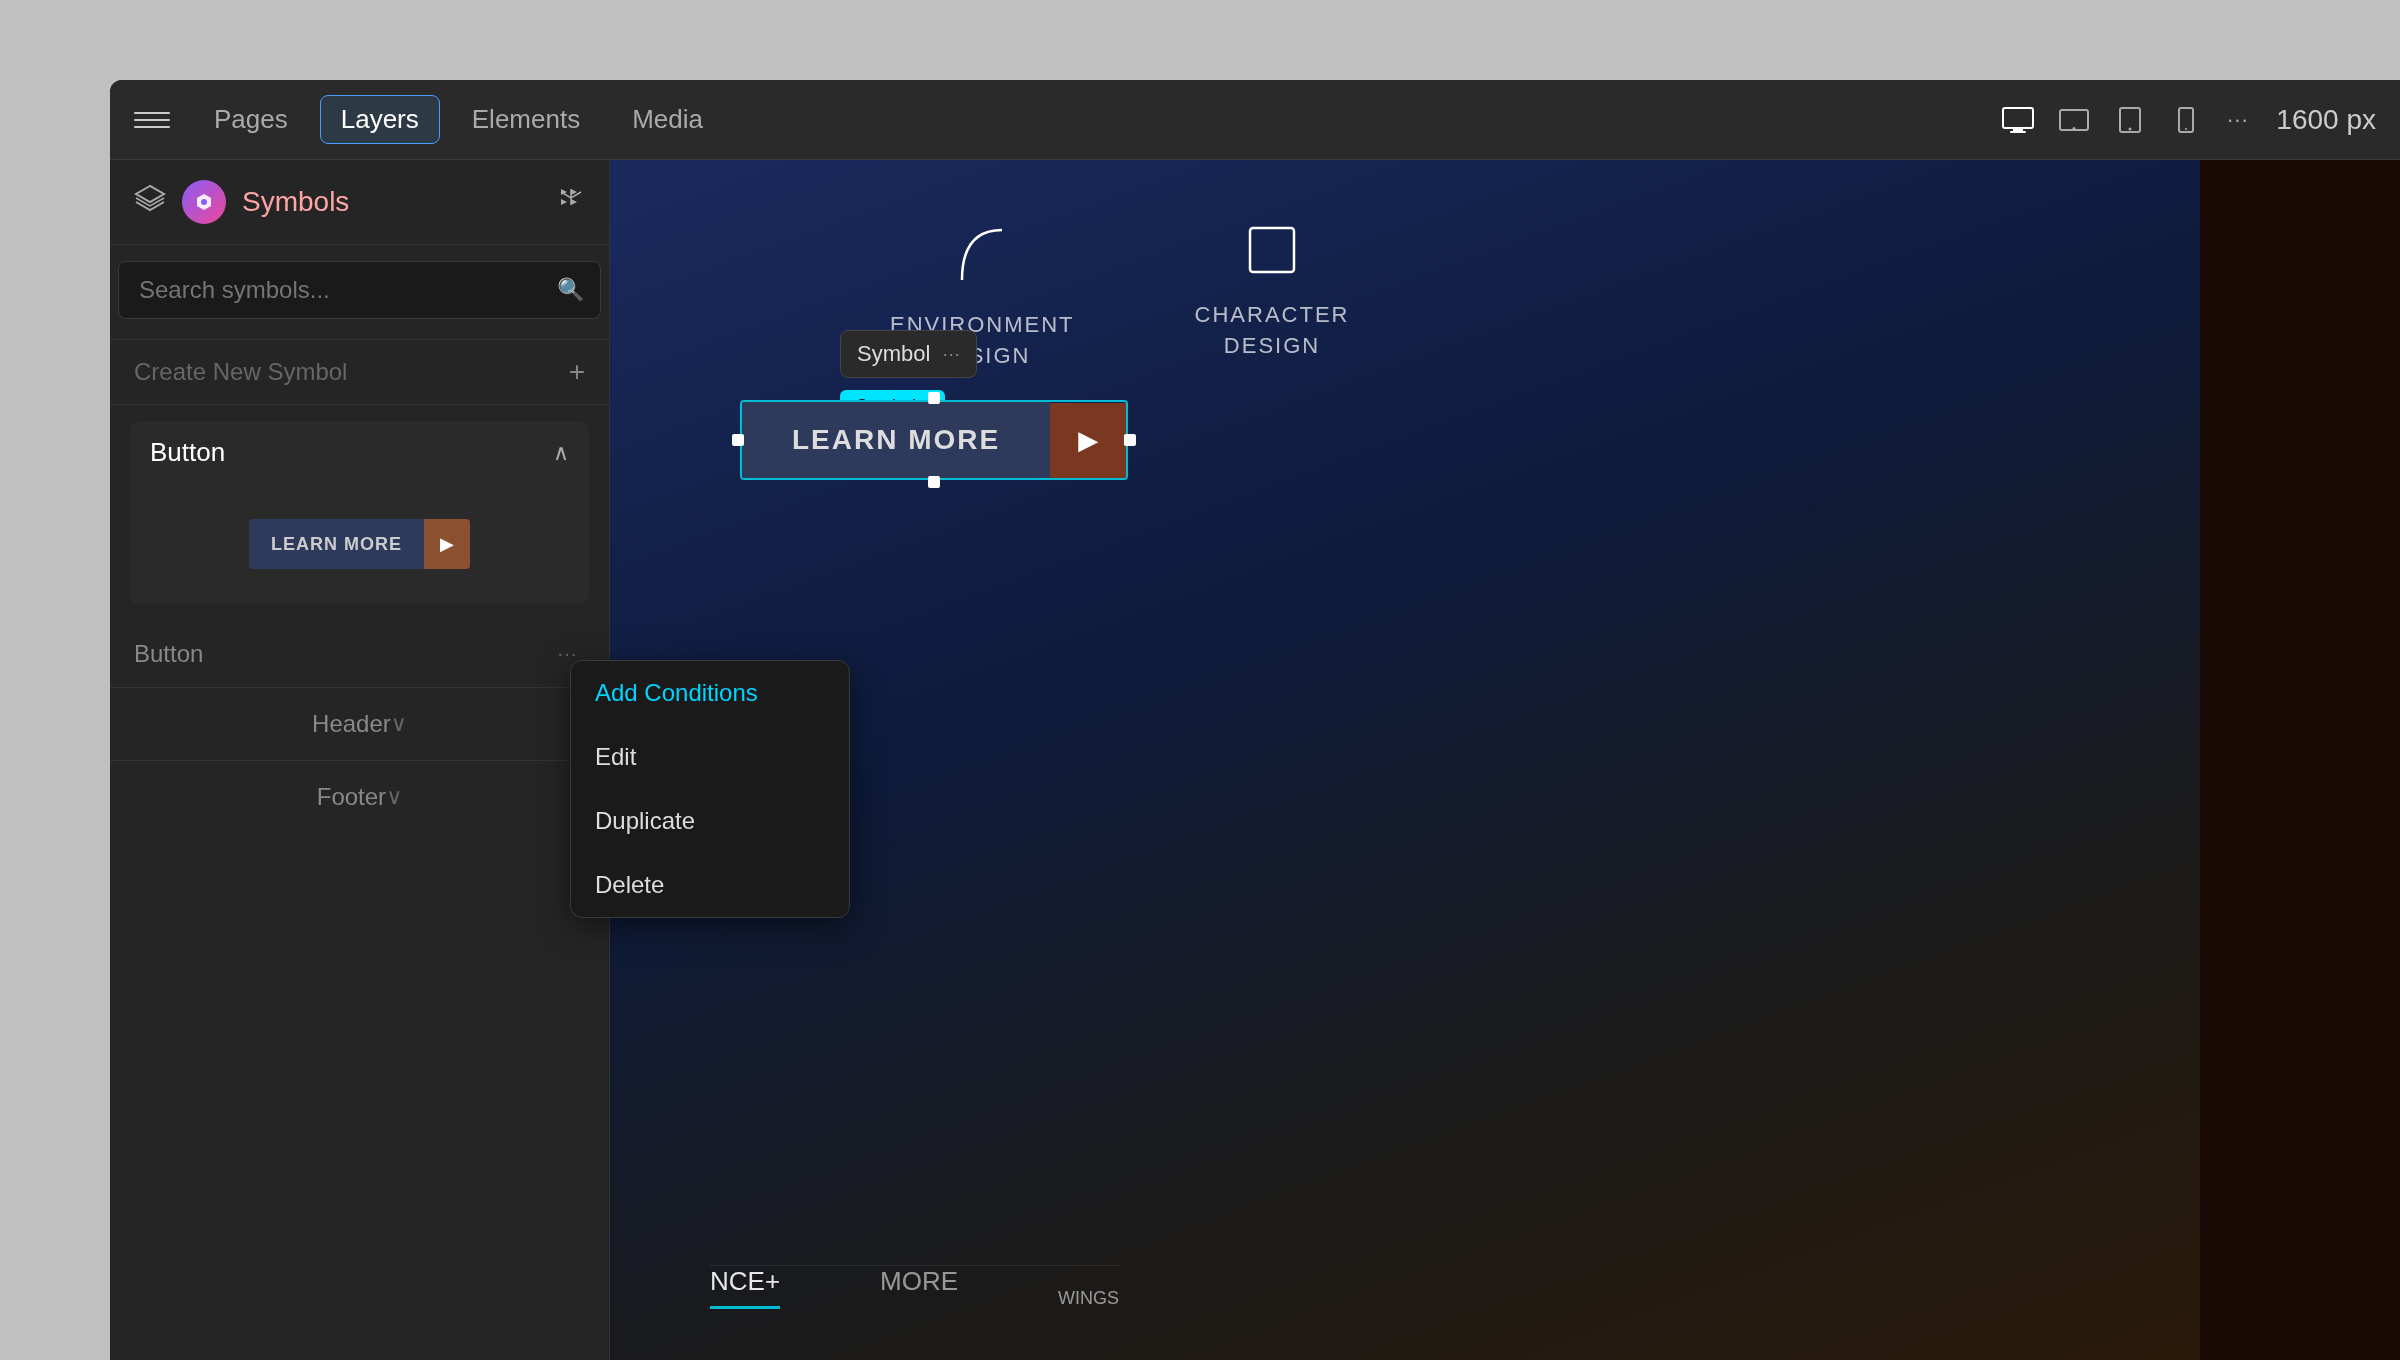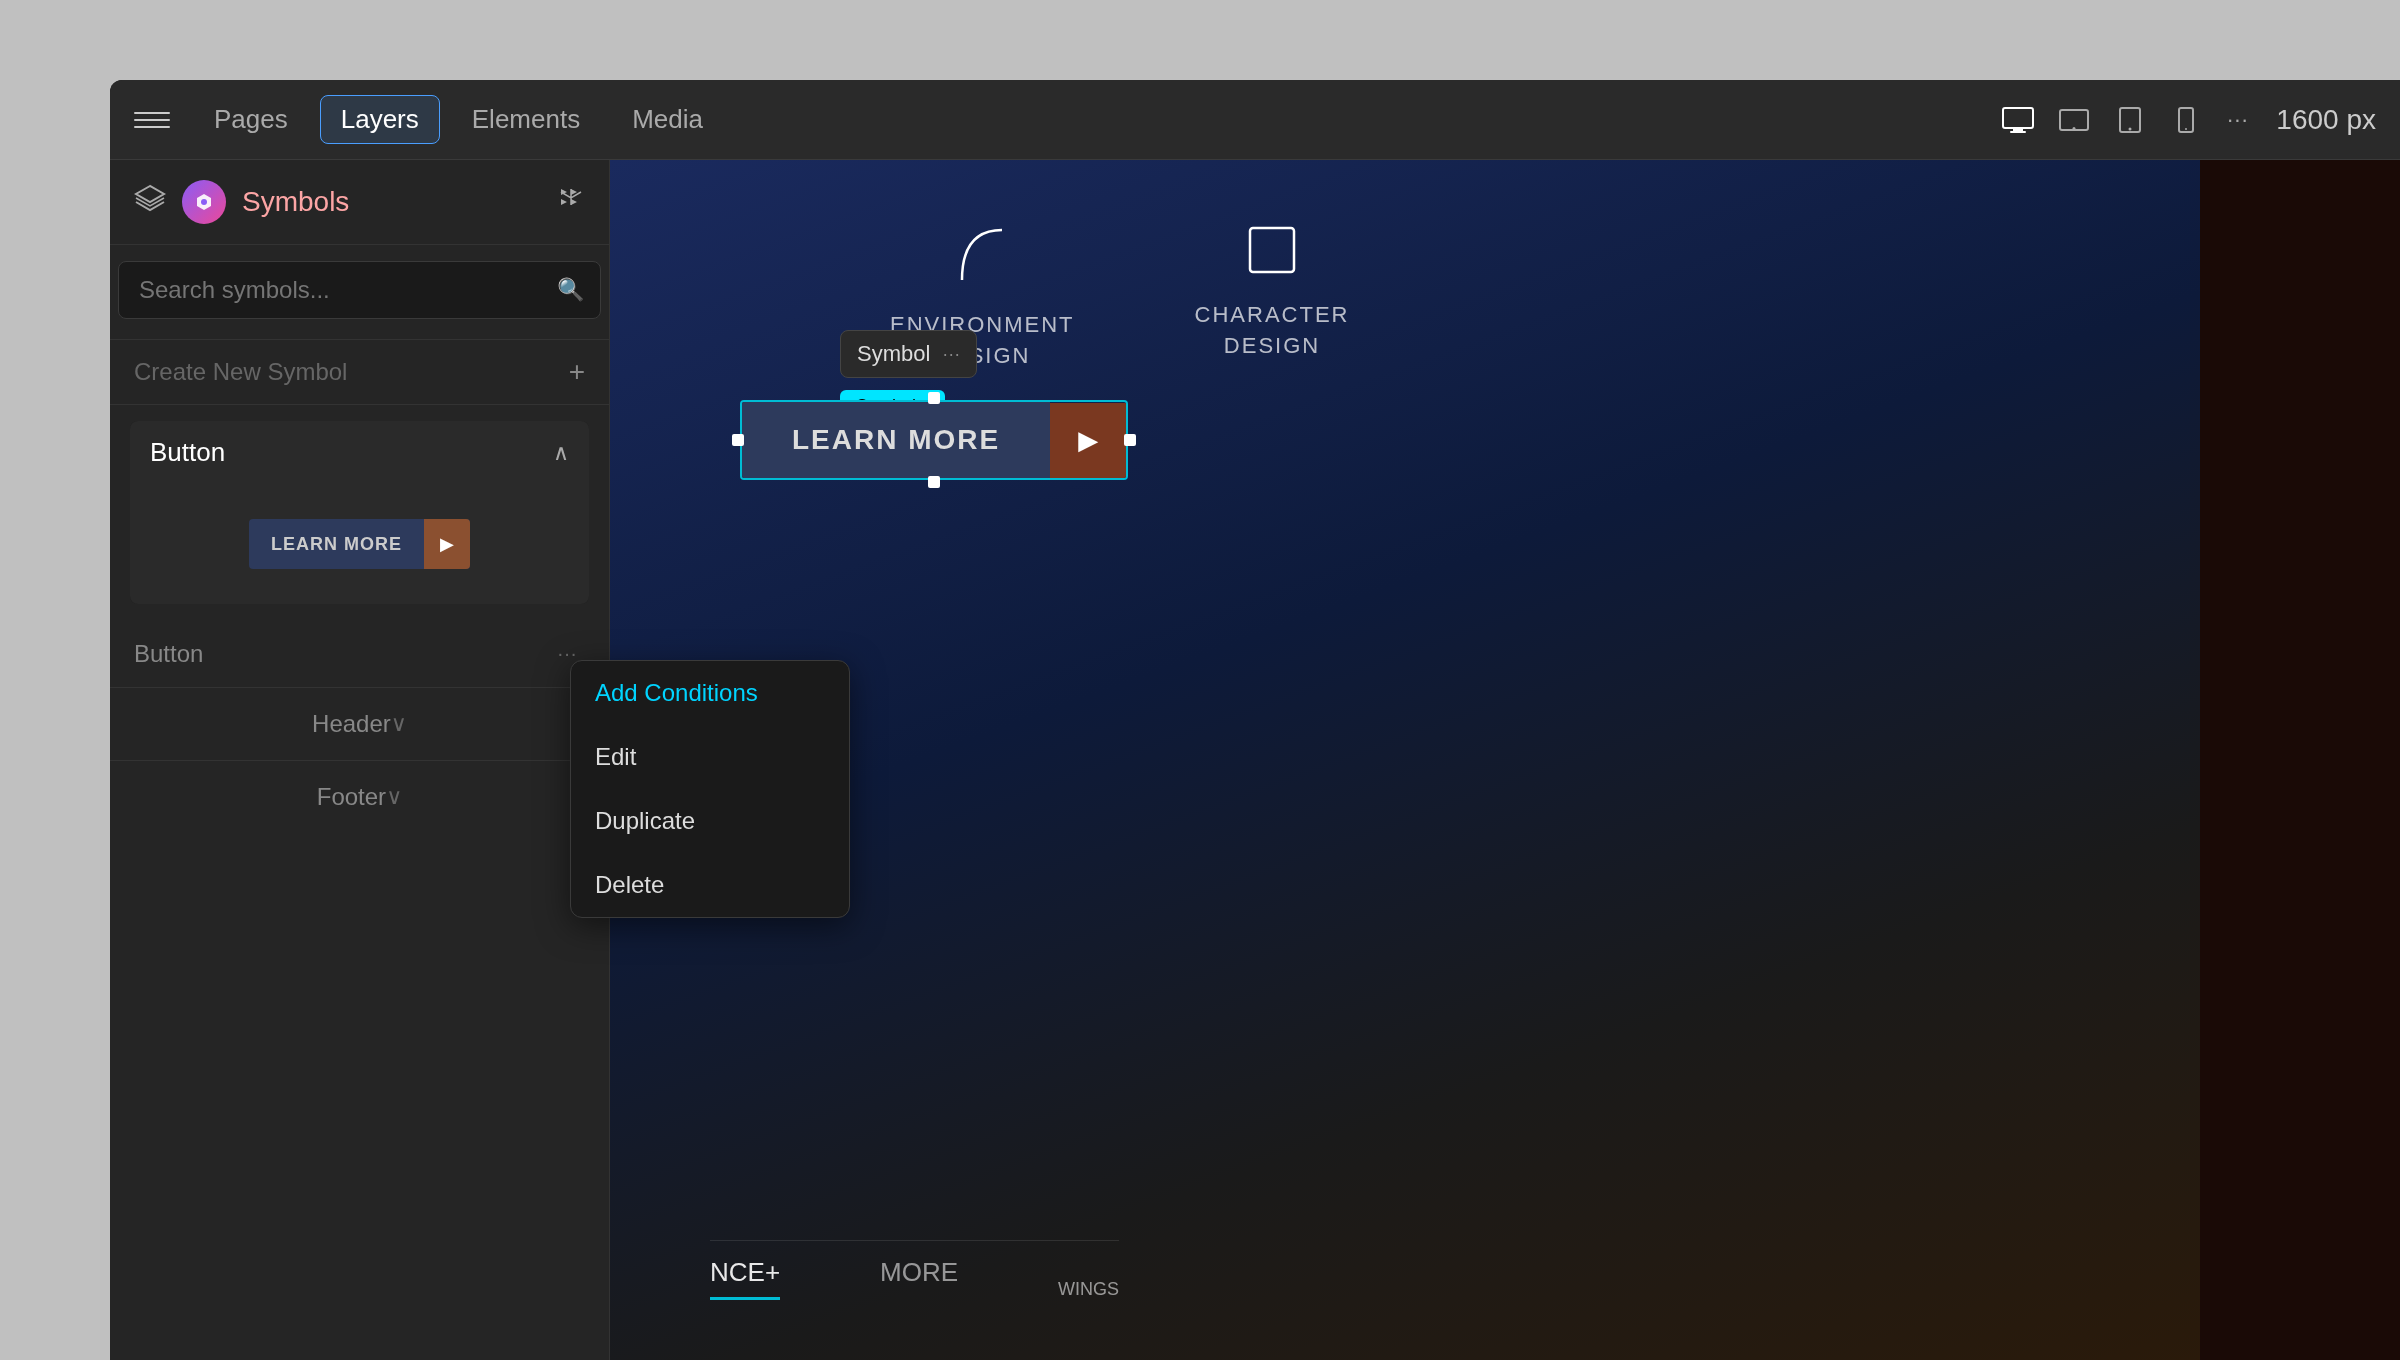--- a/index.html
+++ b/index.html
@@ -559,7 +559,7 @@
         </div>
       </div>
 
-      <div style="position:absolute; bottom:60px; left:100px; display:flex; gap:100px; border-top:1px solid rgba(255,255,255,0.1); padding-top:16px;">
+      <div style="position:absolute; bottom:51px; left:100px; display:flex; gap:100px; border-top:1px solid rgba(255,255,255,0.1); ">
         <span style="font-size:26px; color:rgba(255,255,255,0.9); border-bottom:3px solid #00bcd4; padding-bottom:6px; cursor:pointer;">NCE+</span>
         <span style="font-size:26px; color:rgba(255,255,255,0.55); cursor:pointer;">MORE</span>
         <span style="font-size:18px; color:rgba(255,255,255,0.55); cursor:pointer;margin-top:22px;">WINGS</span>

